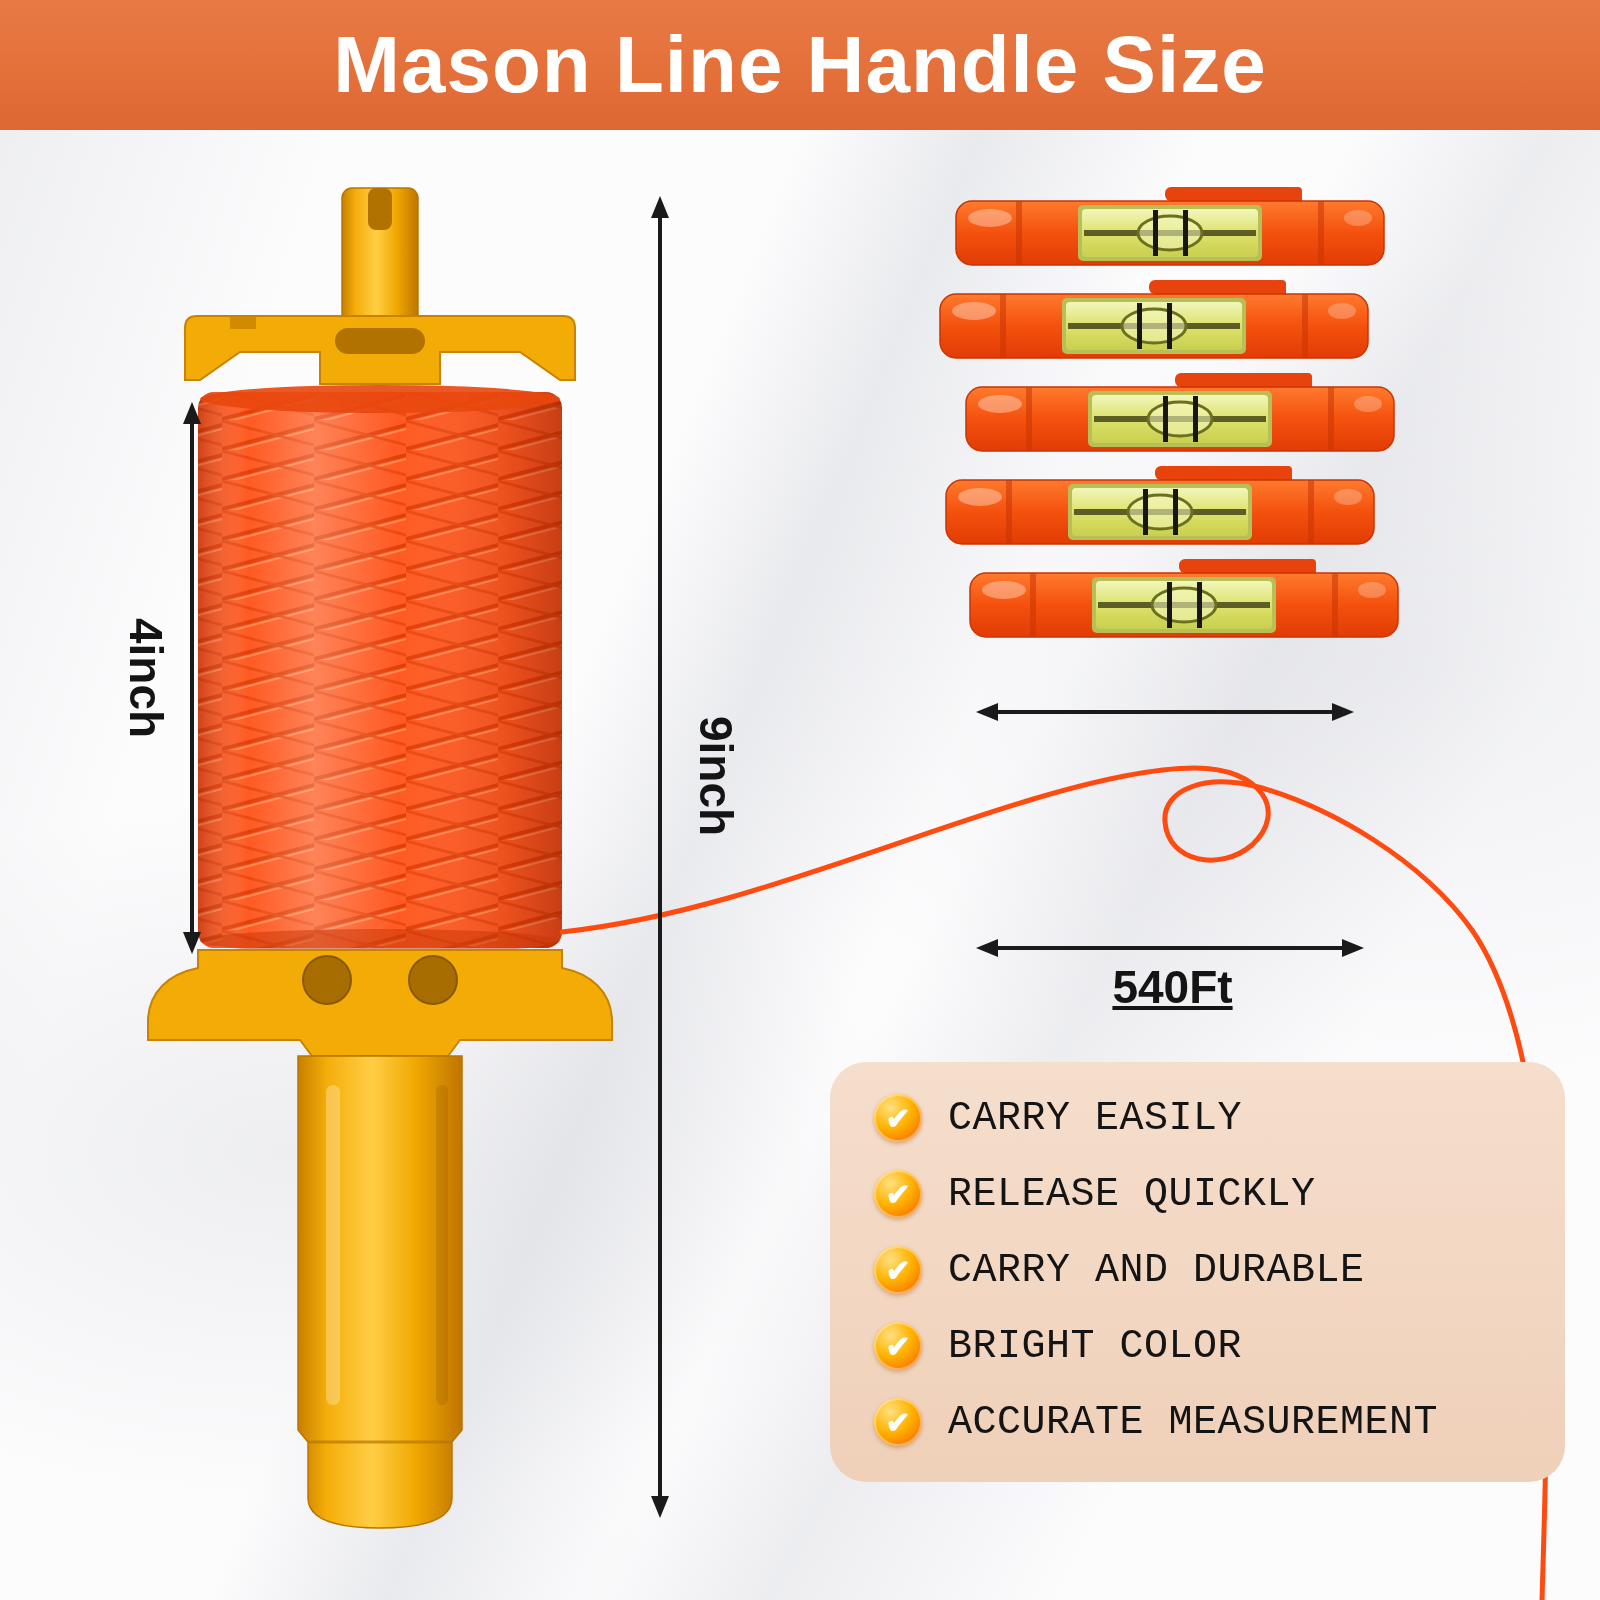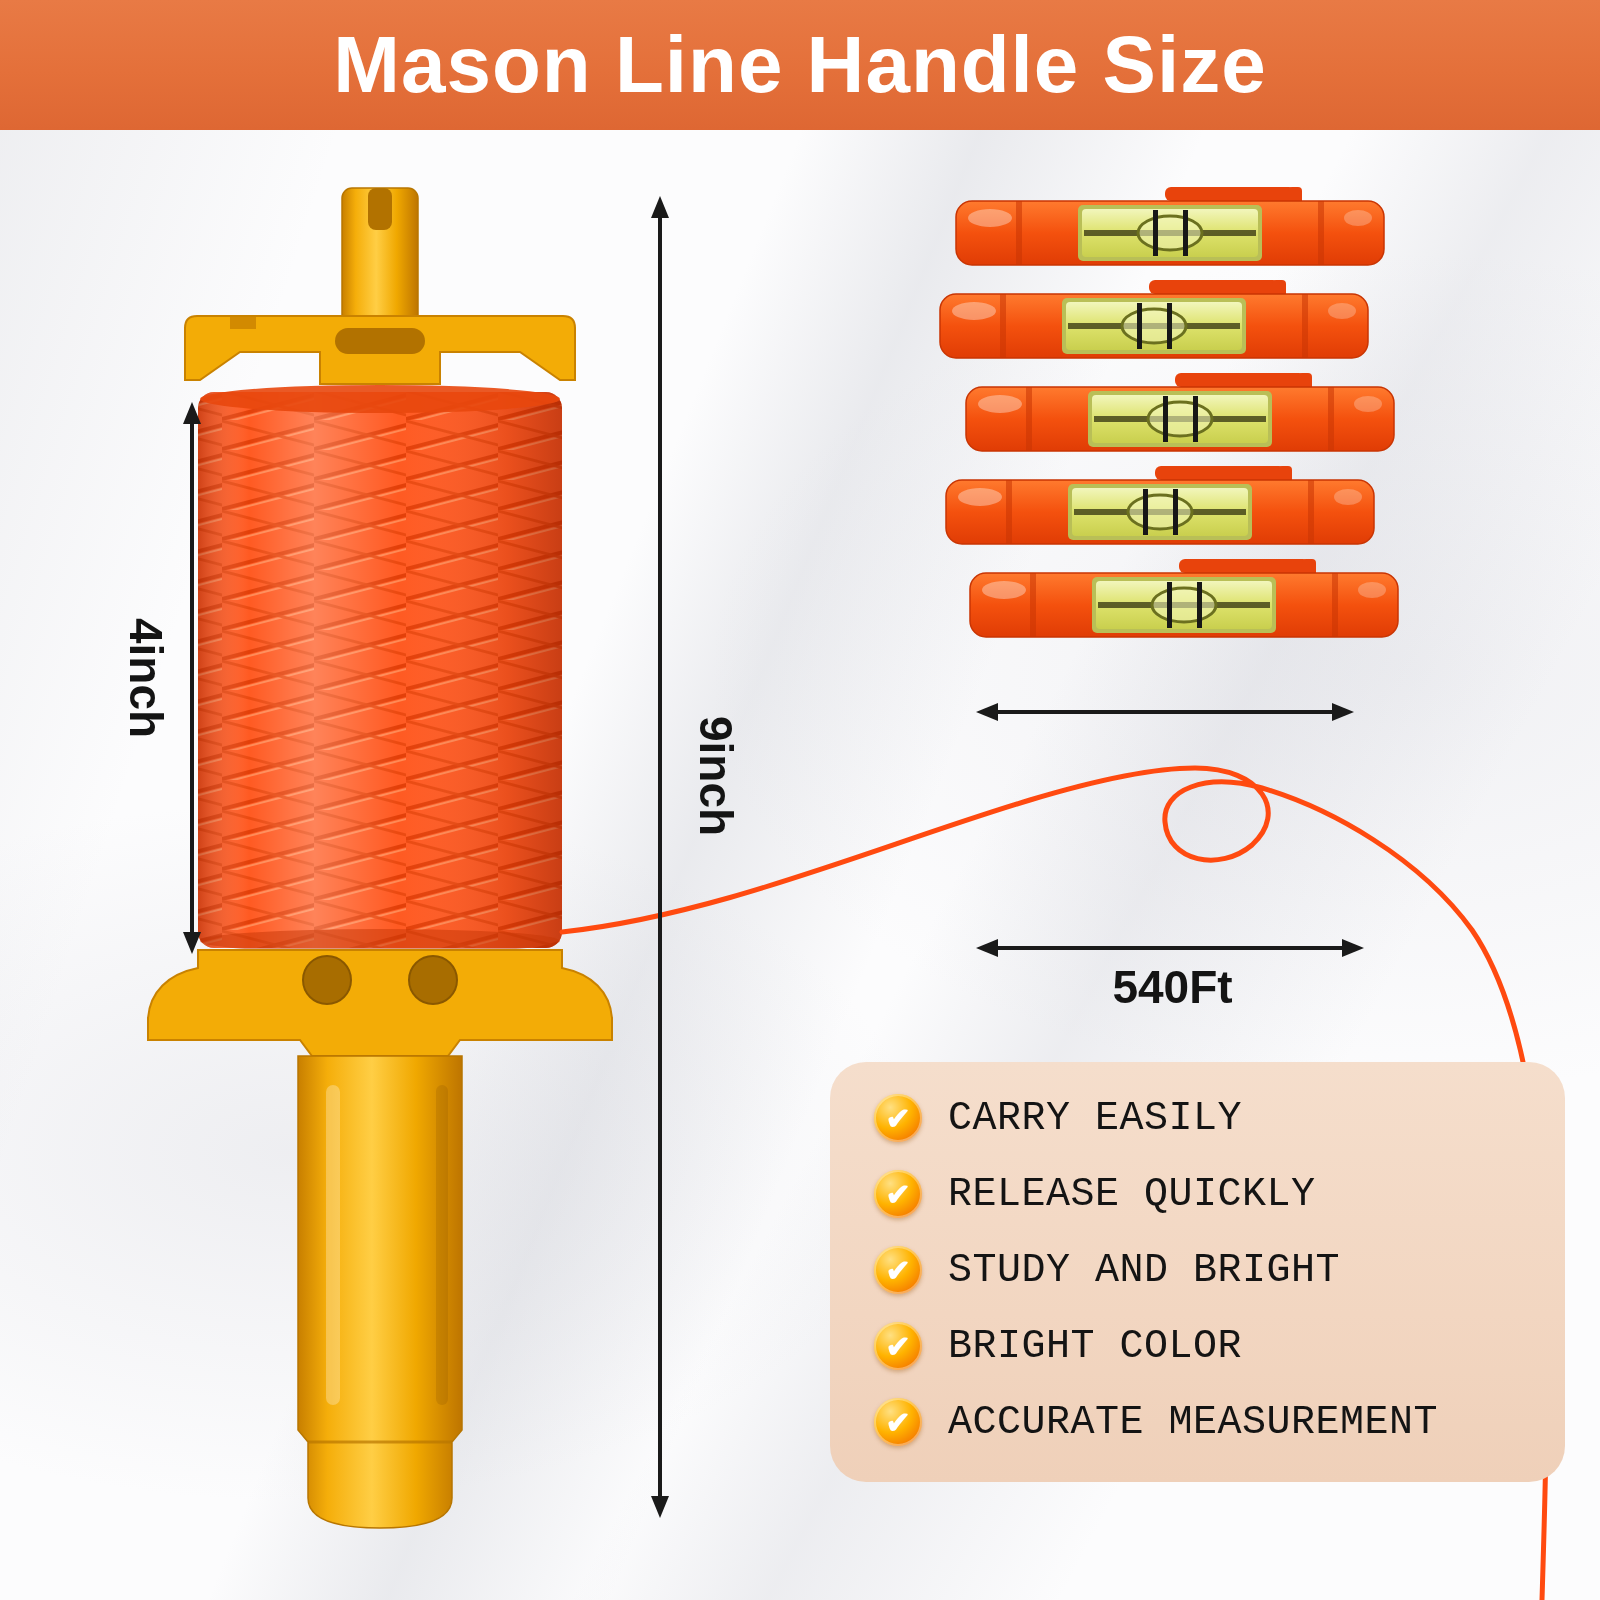--- a/index.html
+++ b/index.html
@@ -40,7 +40,7 @@
   .dim-4inch{ left:46px;  top:653px; }
   .dim-9inch{ left:616px; top:751px; }
   .dim-3inch{ left:975px; top:638px; width:390px; }
-  .dim-540ft{ left:975px; top:962px; width:395px; }
+  .dim-540ft{ left:975px; top:962px; width:395px;text-decoration:underline; }
 
   .features{
     position:absolute; left:830px; top:1062px; width:735px; height:420px;

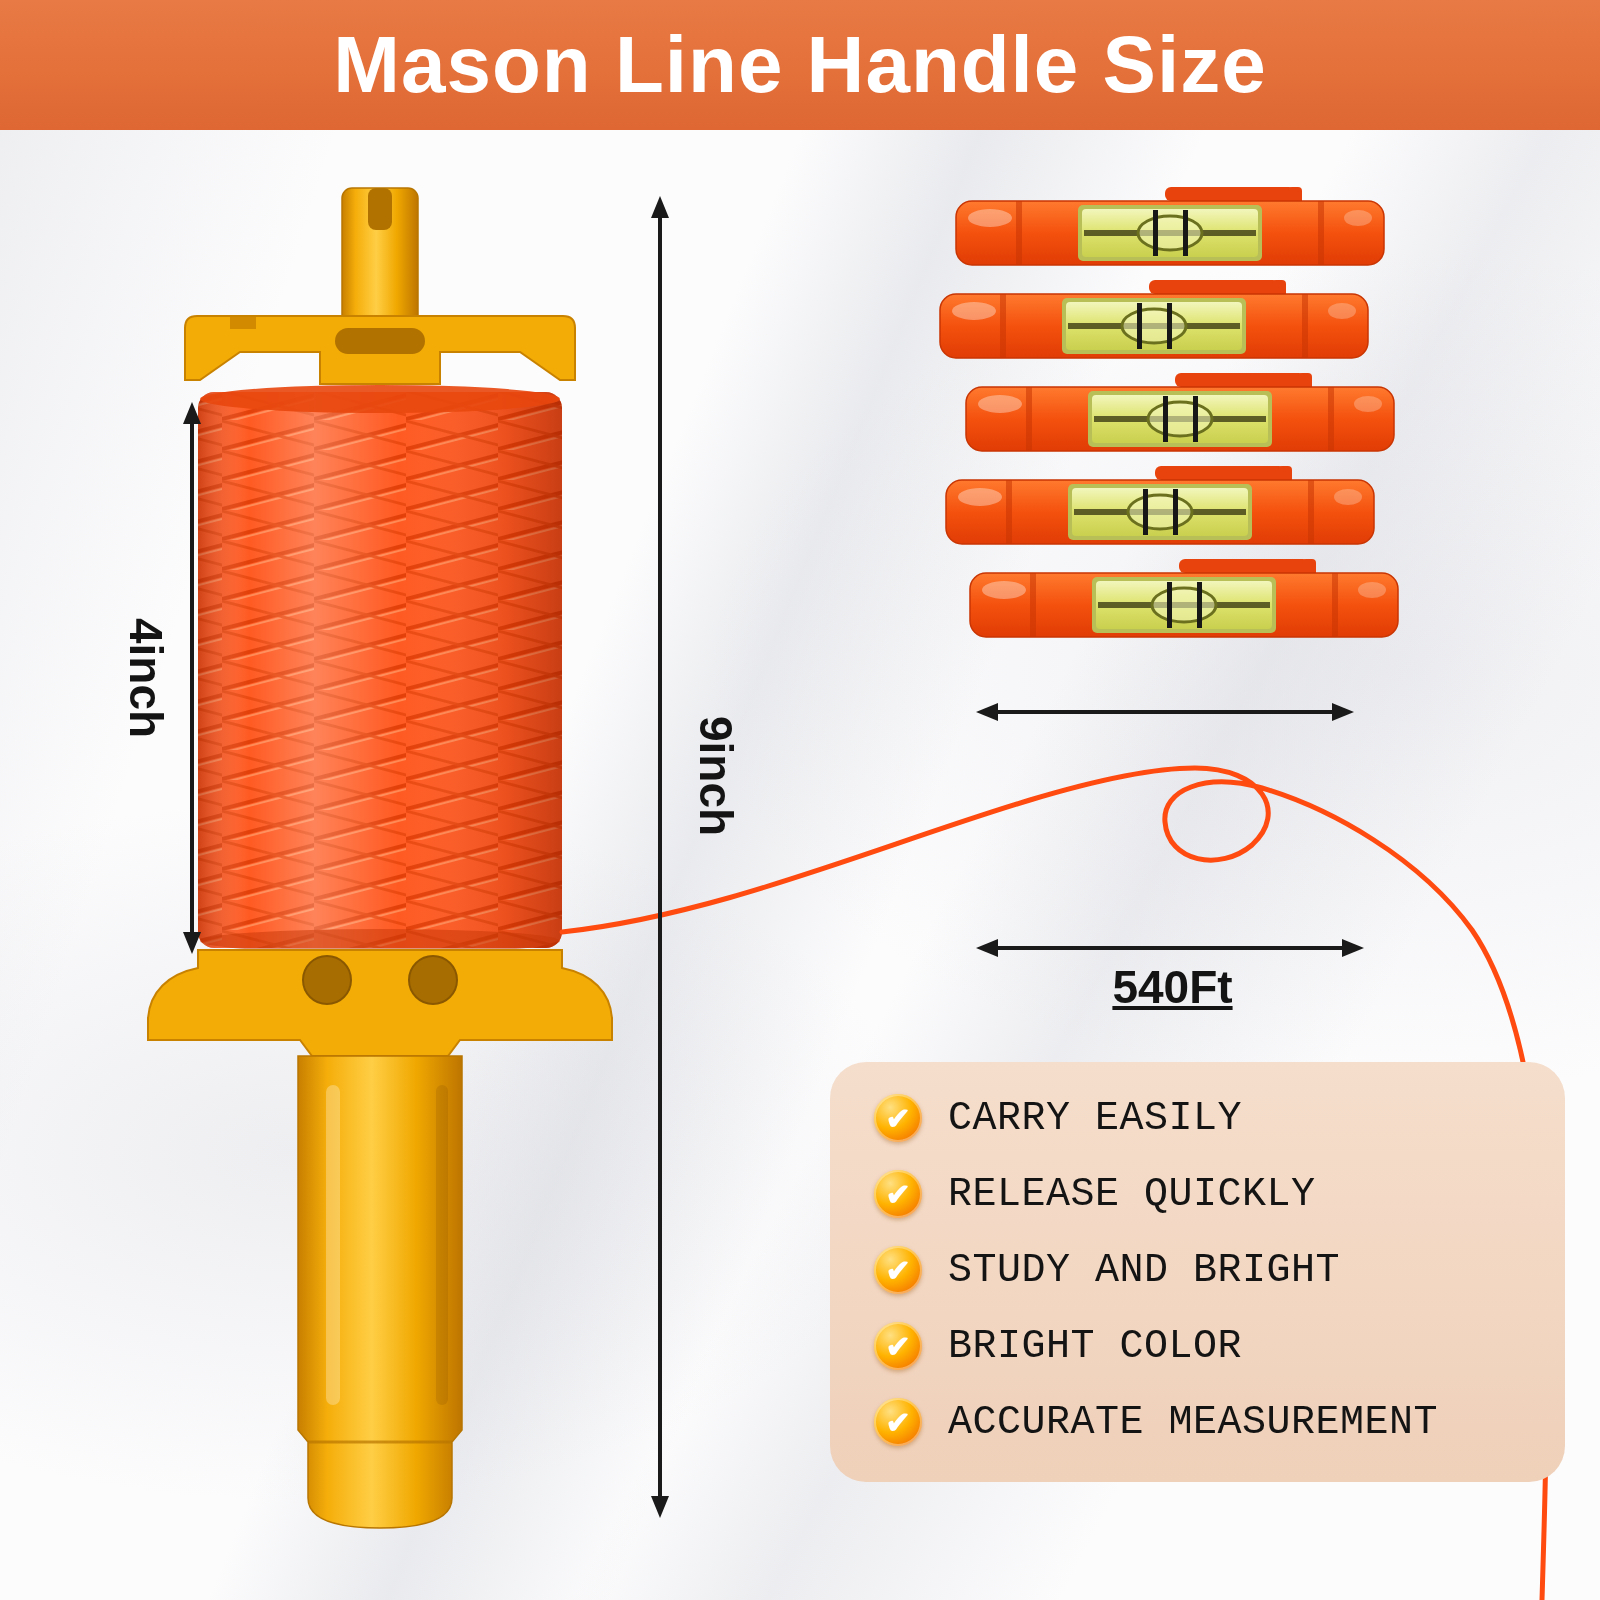--- a/index.html
+++ b/index.html
@@ -212,7 +212,7 @@
     </div>
     <div class="feature-row">
       <span class="check">✔</span>
-      <span class="label">STUDY AND BRIGHT</span>
+      <span class="label">CARRY AND DURABLE</span>
     </div>
     <div class="feature-row">
       <span class="check">✔</span>

